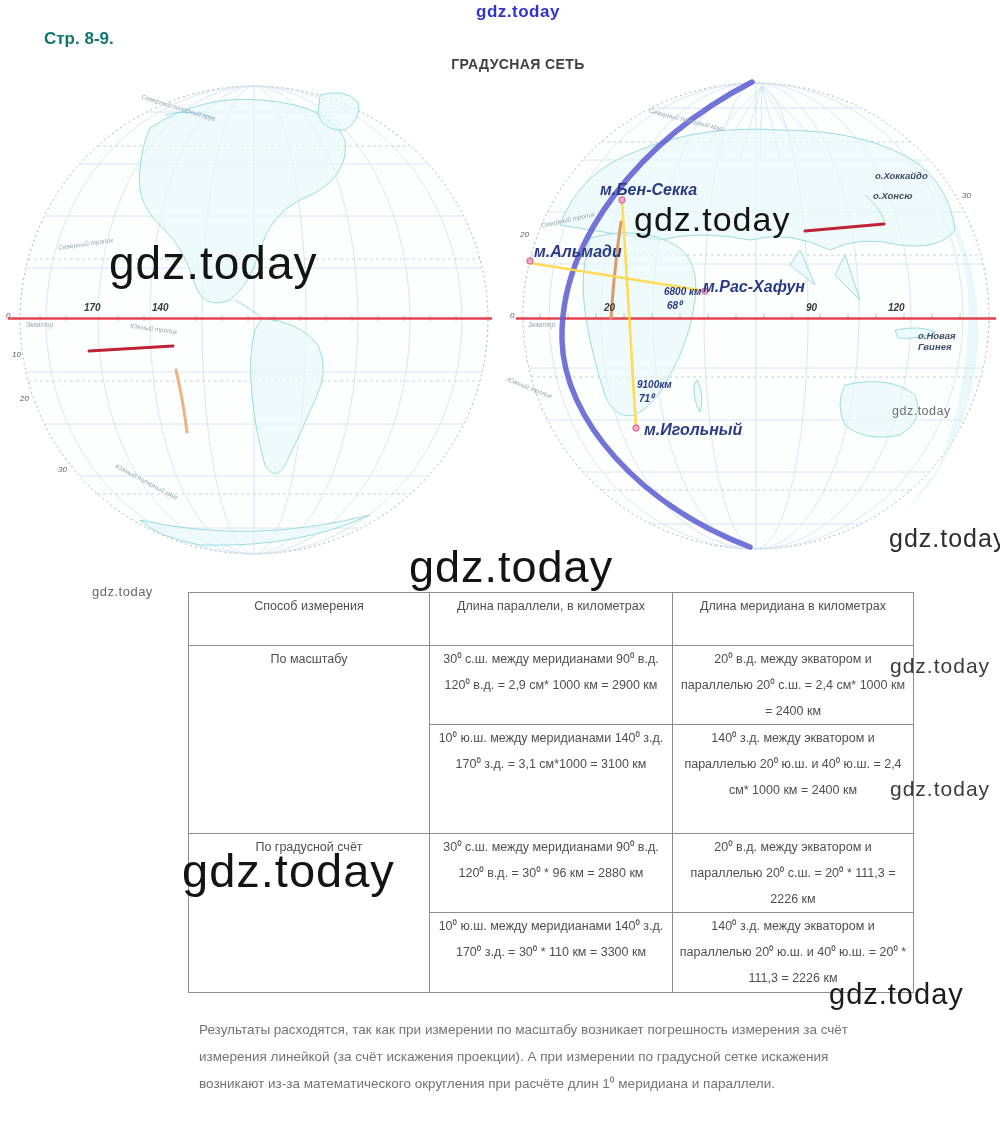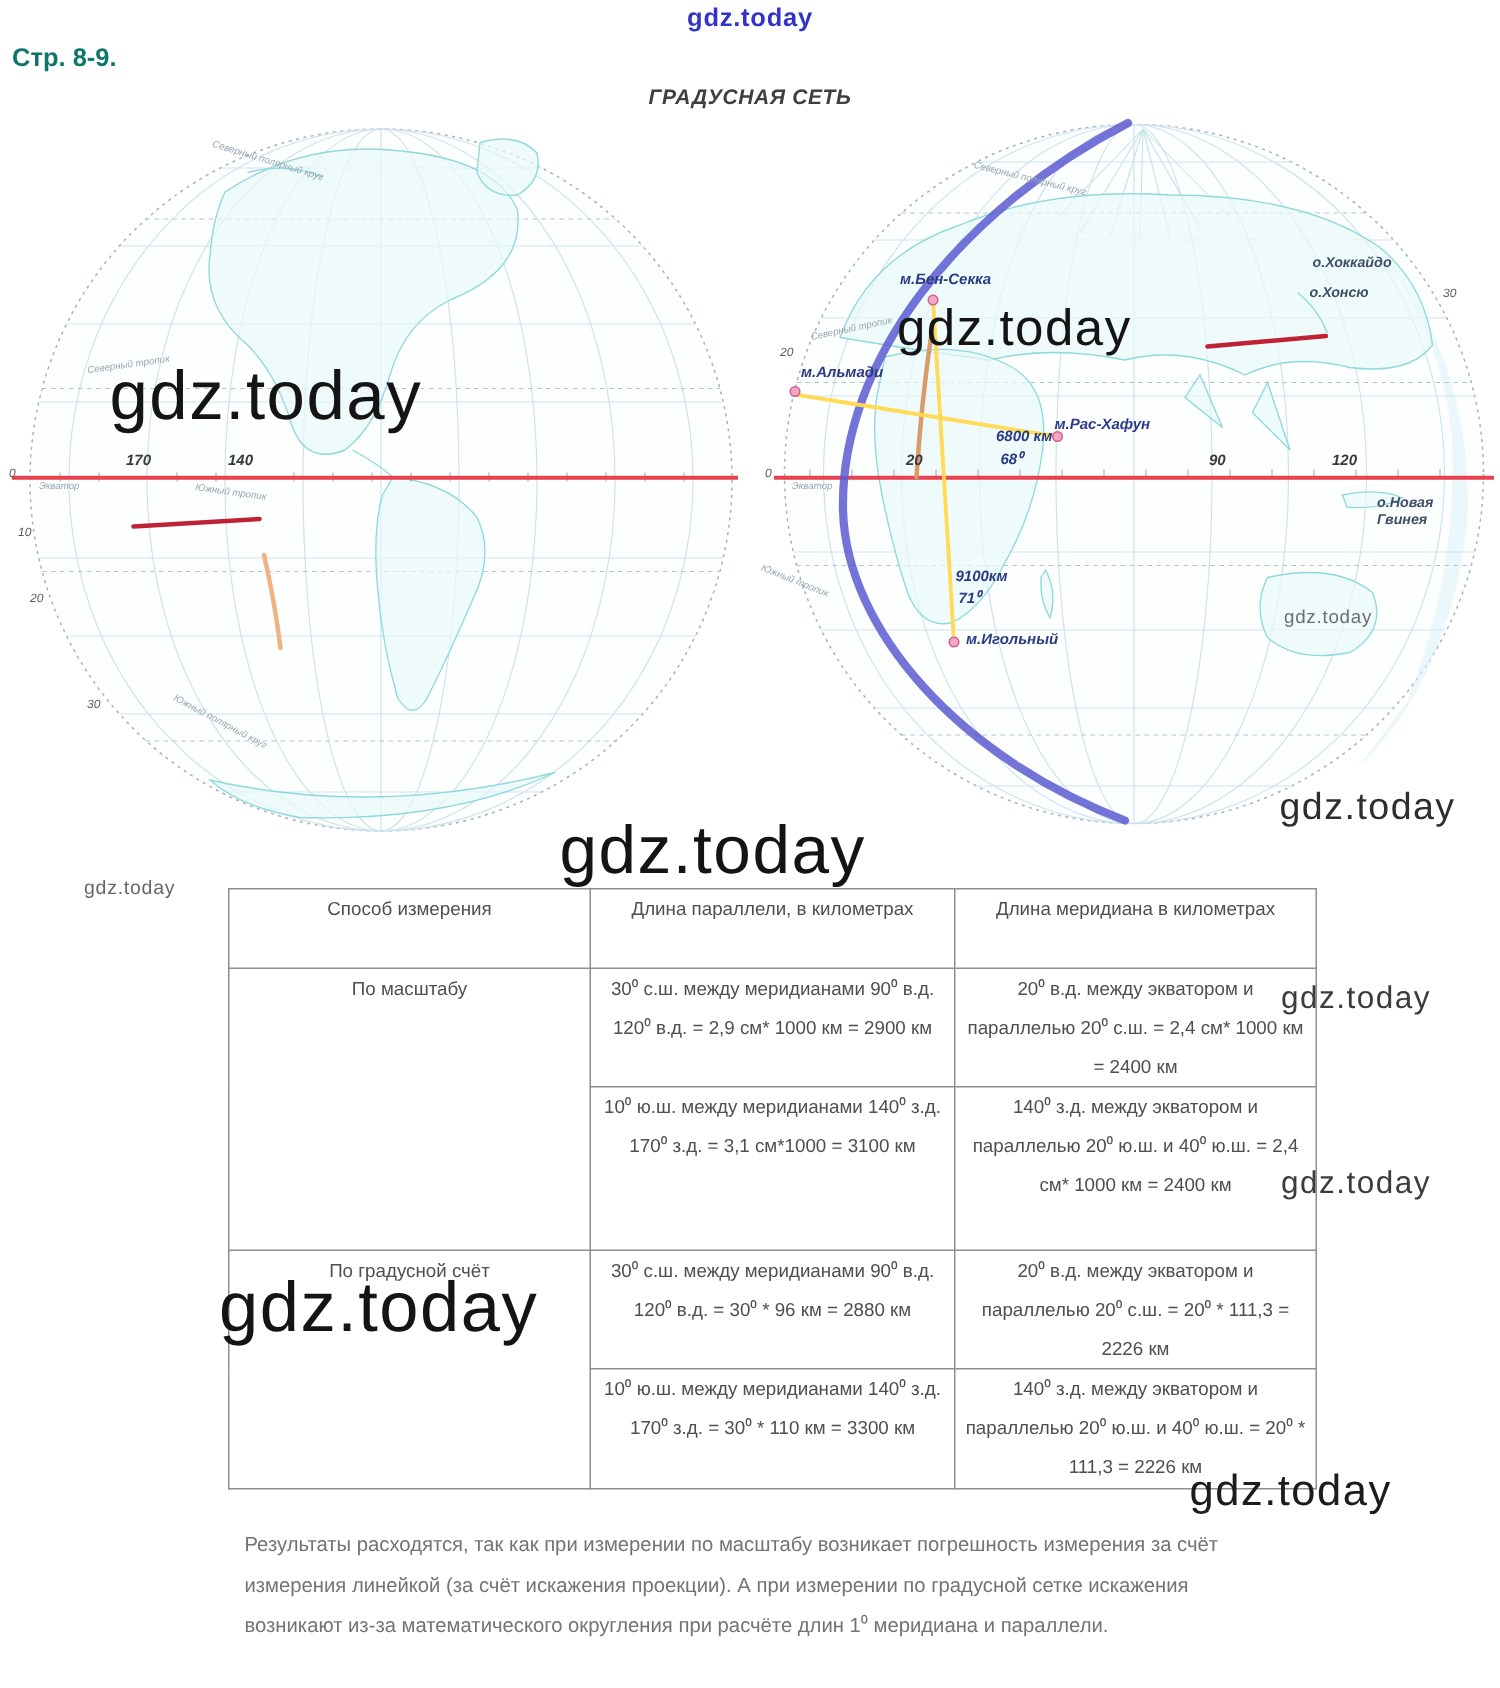--- a/index.html
+++ b/index.html
@@ -5,7 +5,7 @@
   html,body{margin:0;padding:0;background:#ffffff;}
   body{width:1000px;height:1125px;position:relative;overflow:hidden;
        font-family:"Liberation Sans", sans-serif;}
-  .abs{position:absolute;}
+  .abs{position:absolute;margin-left:36px;}
   
   .wm-blue{top:2px;left:0;right:0;text-align:center;color:#3232cd;font-size:17px;
            font-weight:600;letter-spacing:.5px;}

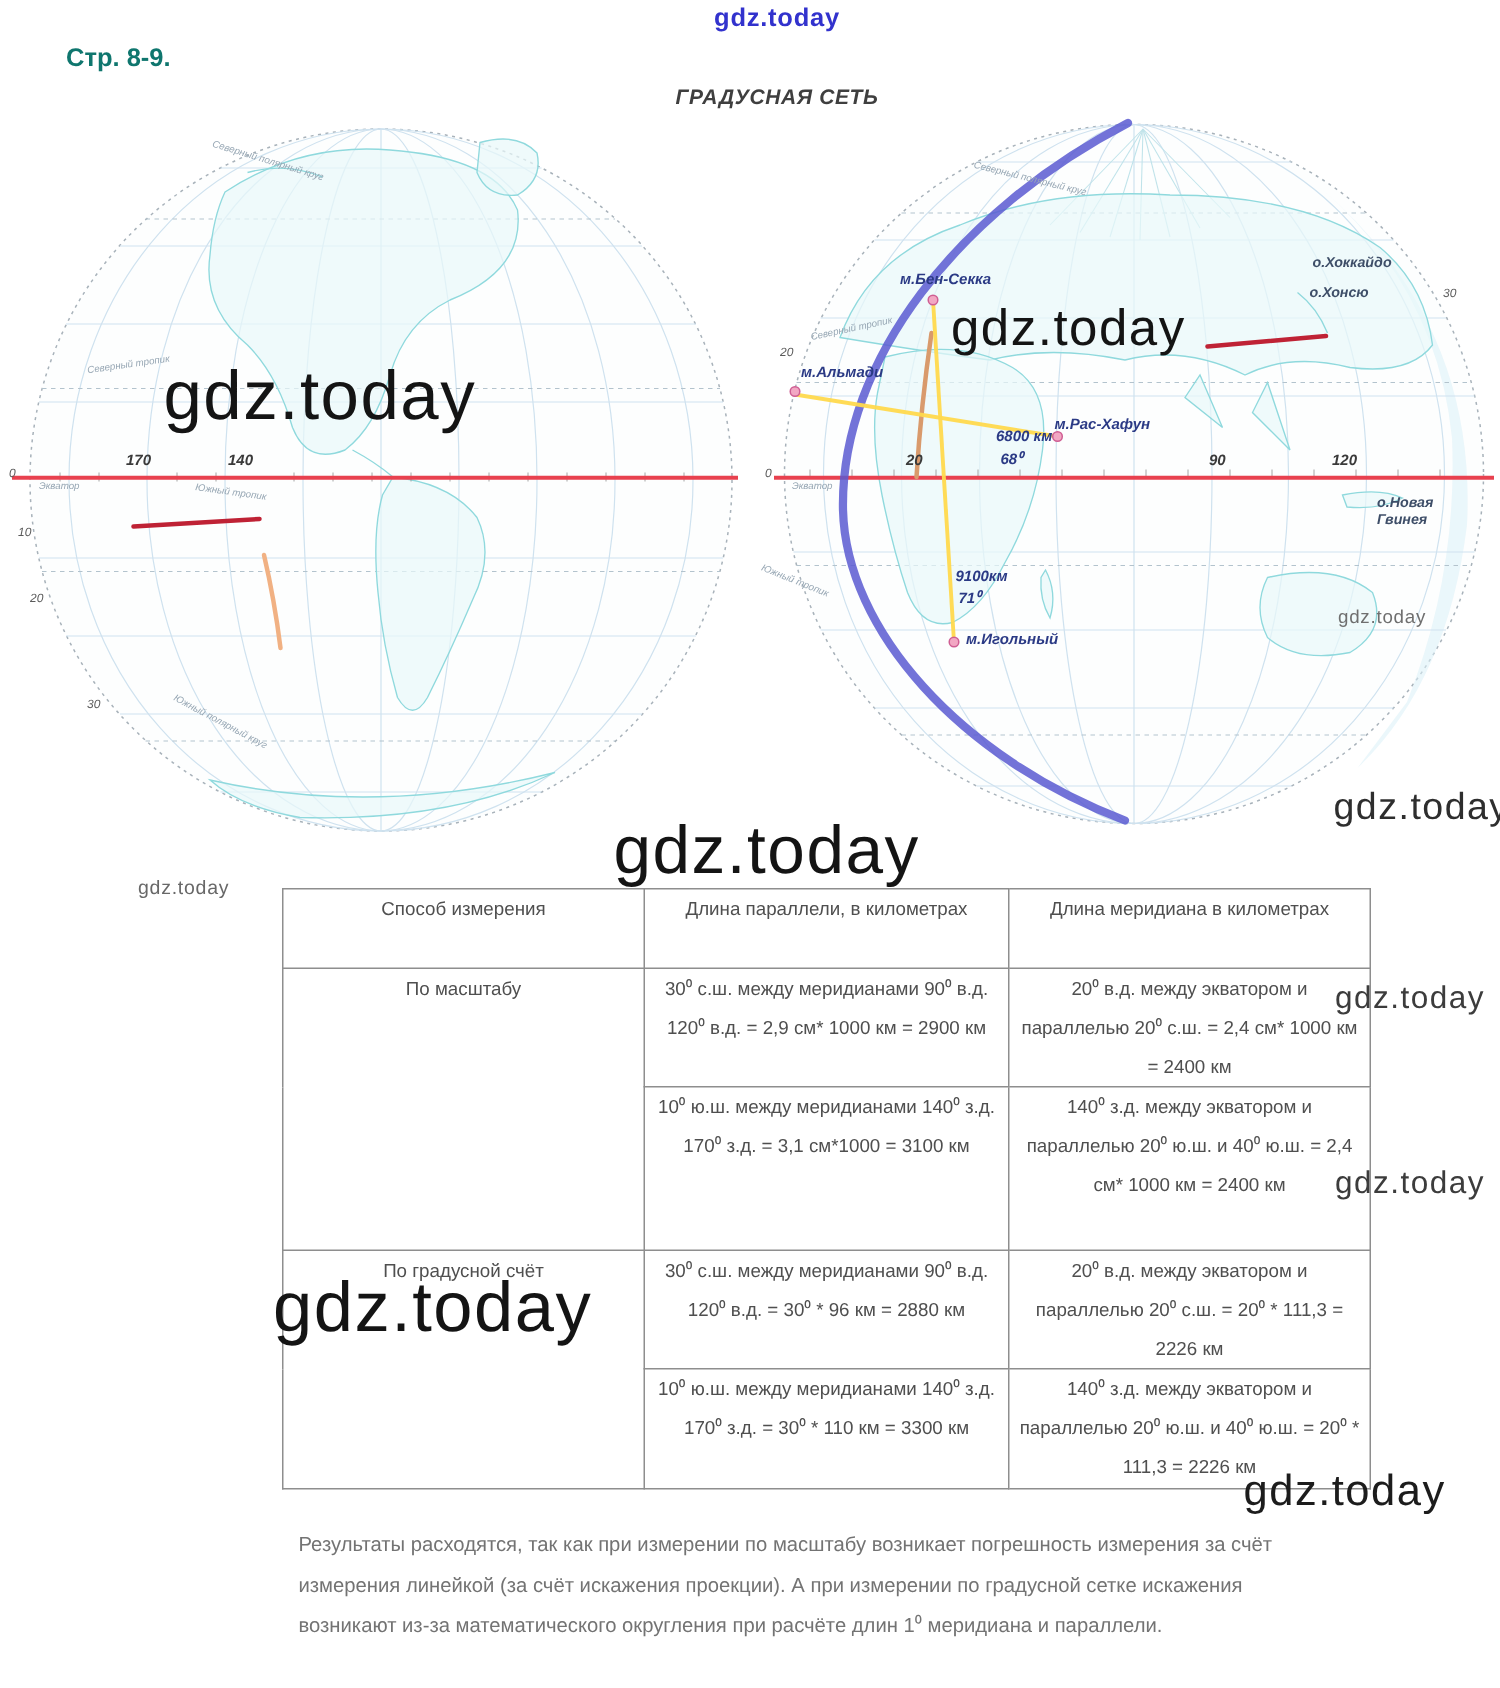--- a/index.html
+++ b/index.html
@@ -11,7 +11,7 @@
            font-weight:600;letter-spacing:.5px;}
   .page-label{top:29px;left:8px;font-size:17px;font-weight:bold;color:#0f766e;}
   .page-title{top:56px;left:0;right:0;text-align:center;font-size:14px;font-weight:bold;
-              color:#3f3f3f;letter-spacing:.4px;font-style:italic;}
+              color:#3f3f3f;letter-spacing:.4px;}
   
   .wm{color:#141414;font-weight:200;letter-spacing:1px;white-space:nowrap;z-index:6;
       pointer-events:none;}

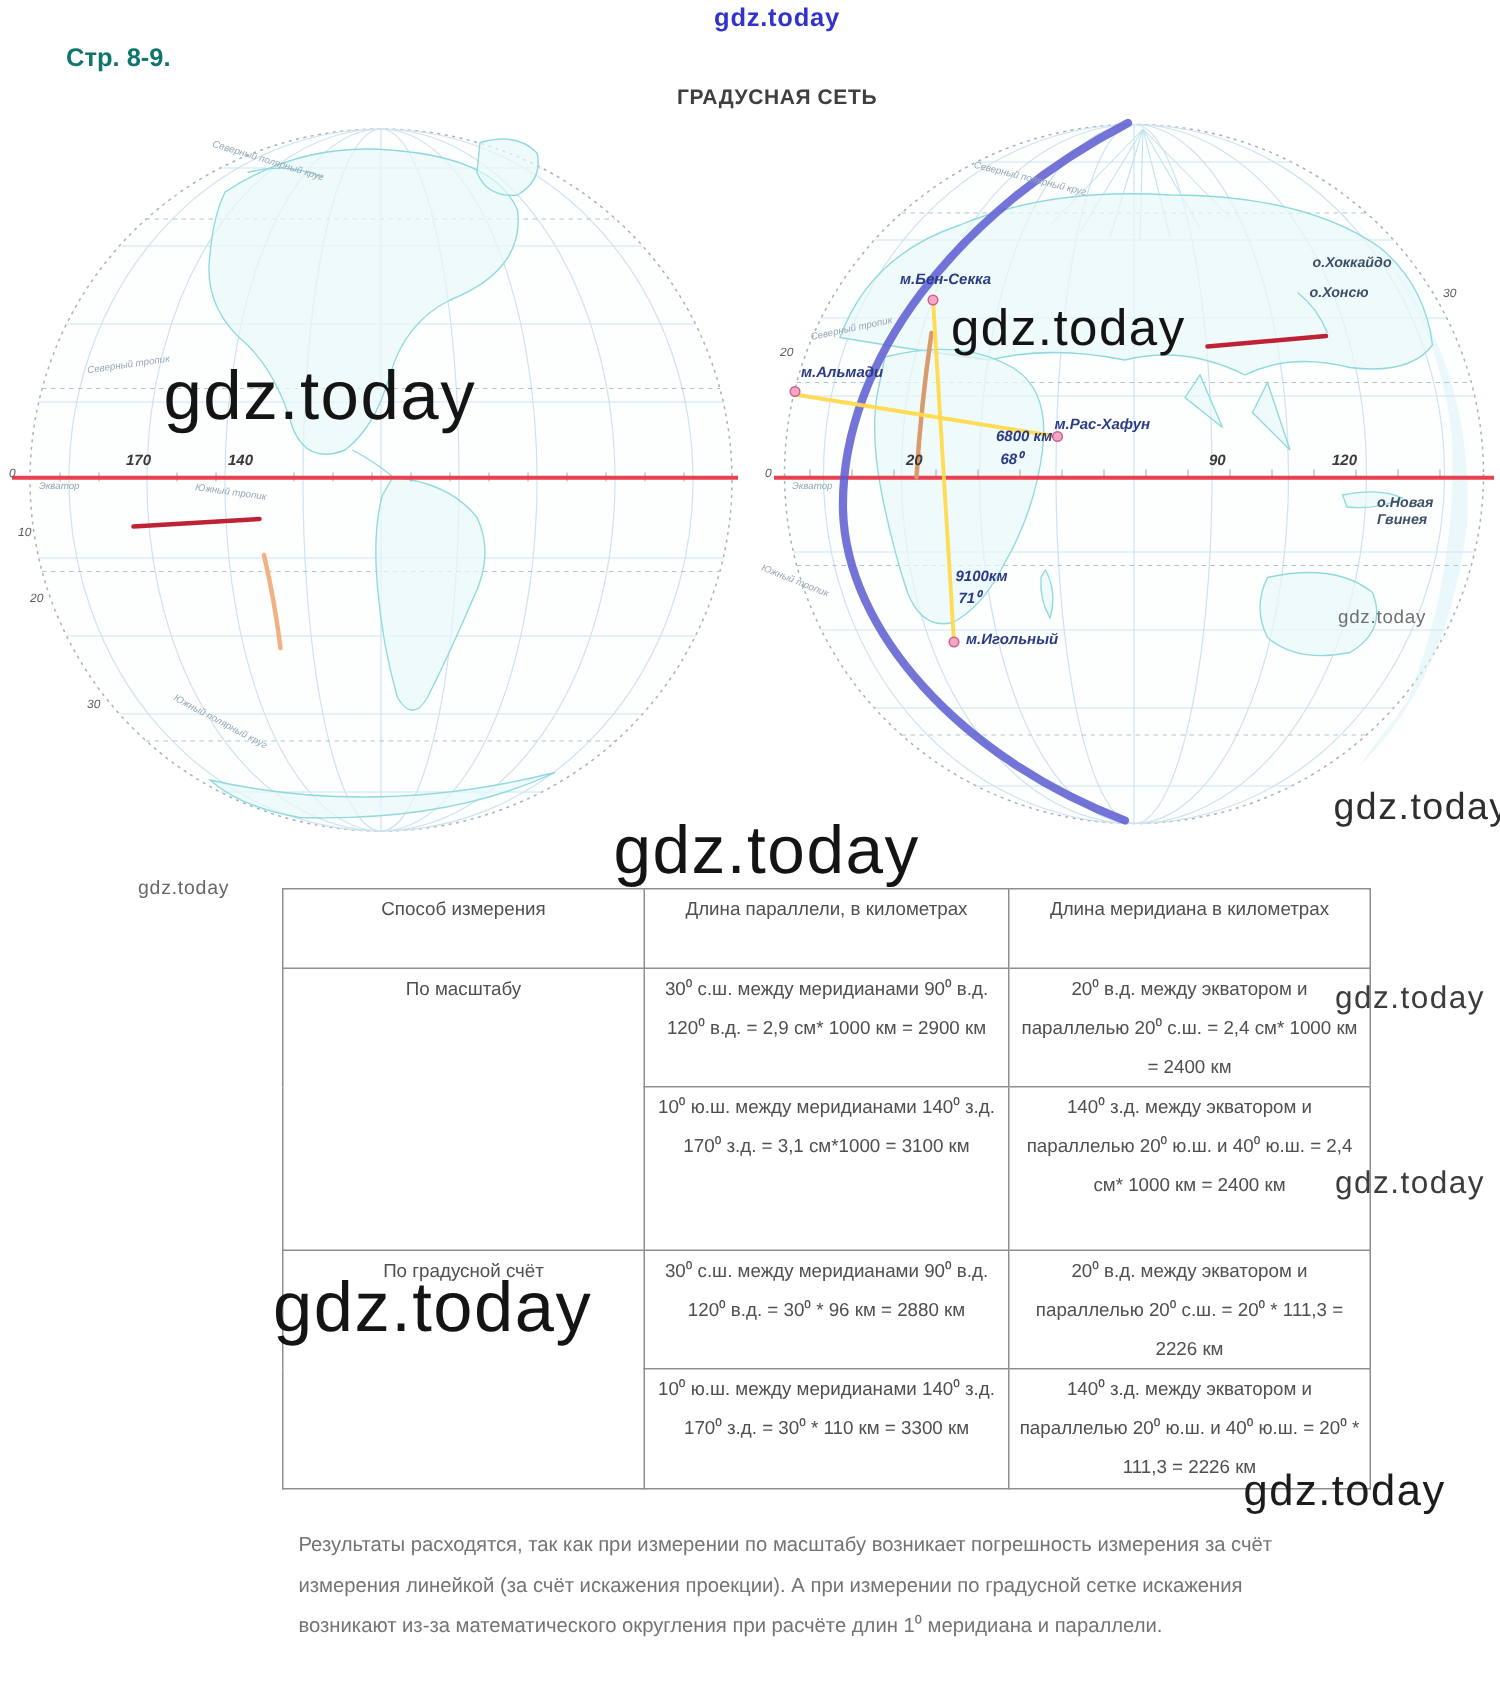--- a/index.html
+++ b/index.html
@@ -29,7 +29,7 @@
   .mlabel{position:absolute;white-space:nowrap;z-index:4;pointer-events:none;}
   .num{font-size:8px;font-style:italic;color:#5a5a5a;}
   .bnum{font-size:10px;font-style:italic;font-weight:bold;color:#3a3a3a;}
-  .cape{font-size:10px;font-style:italic;font-weight:bold;color:#2b3a85;}
+  .cape{font-size:16px;font-style:italic;font-weight:bold;color:#2b3a85;}
   .meas{font-size:10px;font-style:italic;font-weight:bold;color:#2b3a85;}
   .isl{font-size:9.5px;font-style:italic;font-weight:700;color:#3e4e68;}
   .isl-wrap{white-space:normal;width:62px;line-height:11px;}

